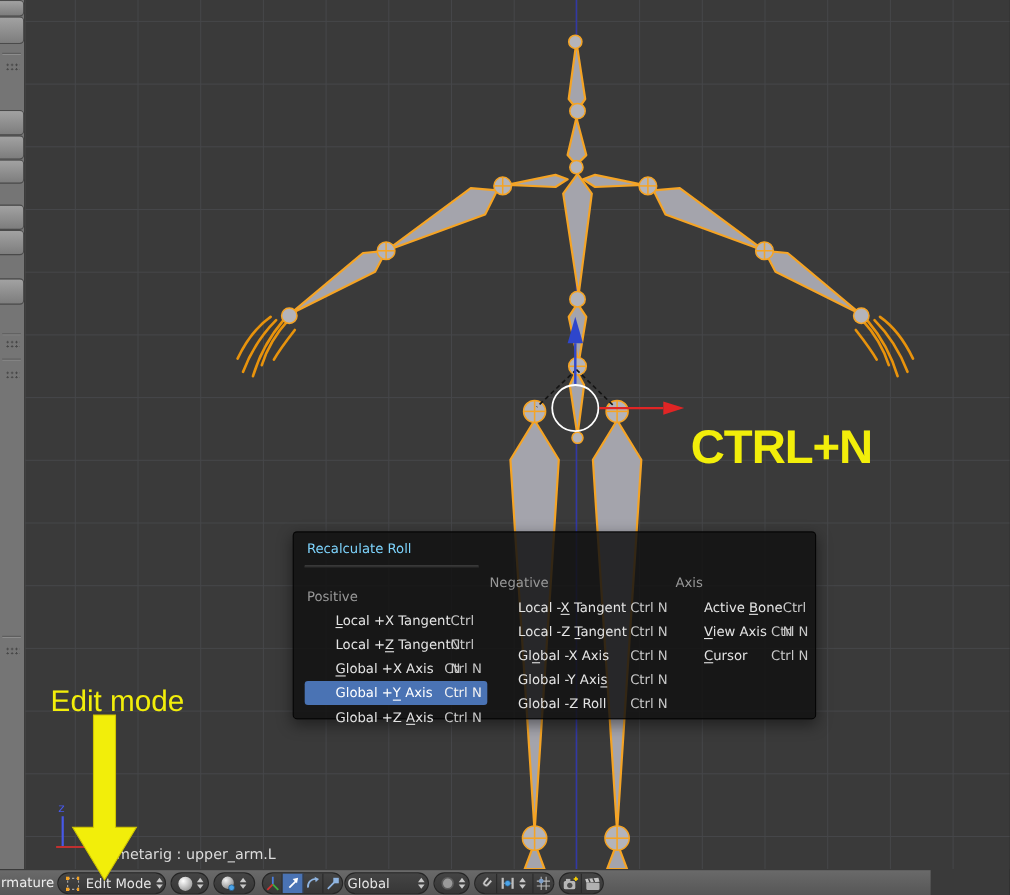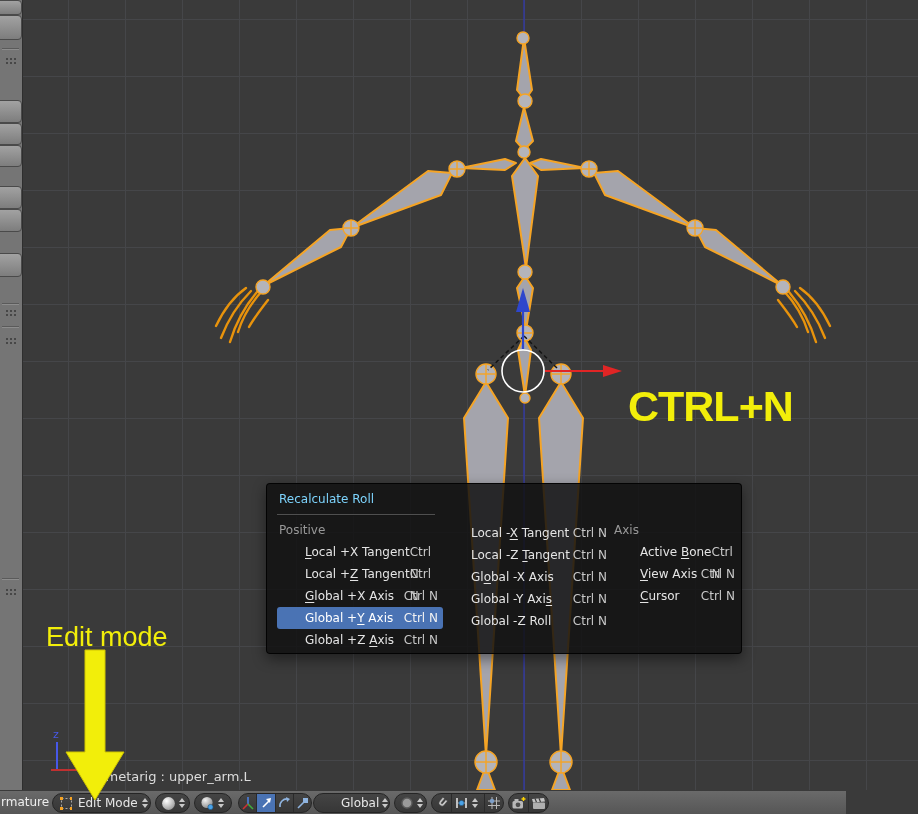--- a/index.html
+++ b/index.html
@@ -226,6 +226,7 @@
           </div>
         </div>
         <div class="menu-col">
+          <div class="menu-col-header">Negative</div>
           <div class="menu-item">
             <span class="mi-label">Local -<u>X</u> Tangent</span>
             <span class="mi-shortcut">Ctrl N</span>

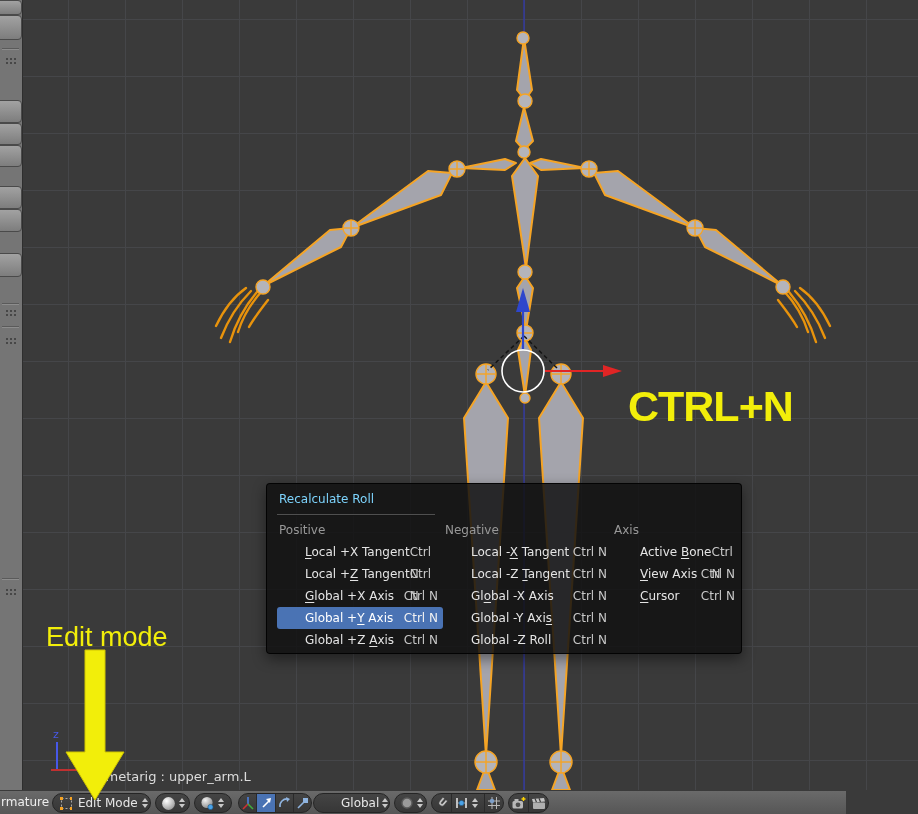--- a/index.html
+++ b/index.html
@@ -37,7 +37,7 @@
             background:#4f4f4f;border-bottom:1px solid #151515;}
   .menu-cols{position:absolute;top:38px;left:10px;display:flex;}
   .menu-col{display:flex;flex-direction:column;}
-  .menu-col:nth-child(1){width:166px;}
+  .menu-col:nth-child(1){width:166px;margin-top:12px;}
   .menu-col:nth-child(2){width:169px;}
   .menu-col:nth-child(3){width:128px;}
   .menu-col-header{height:19px;line-height:17px;color:#989898;padding-left:2px;}

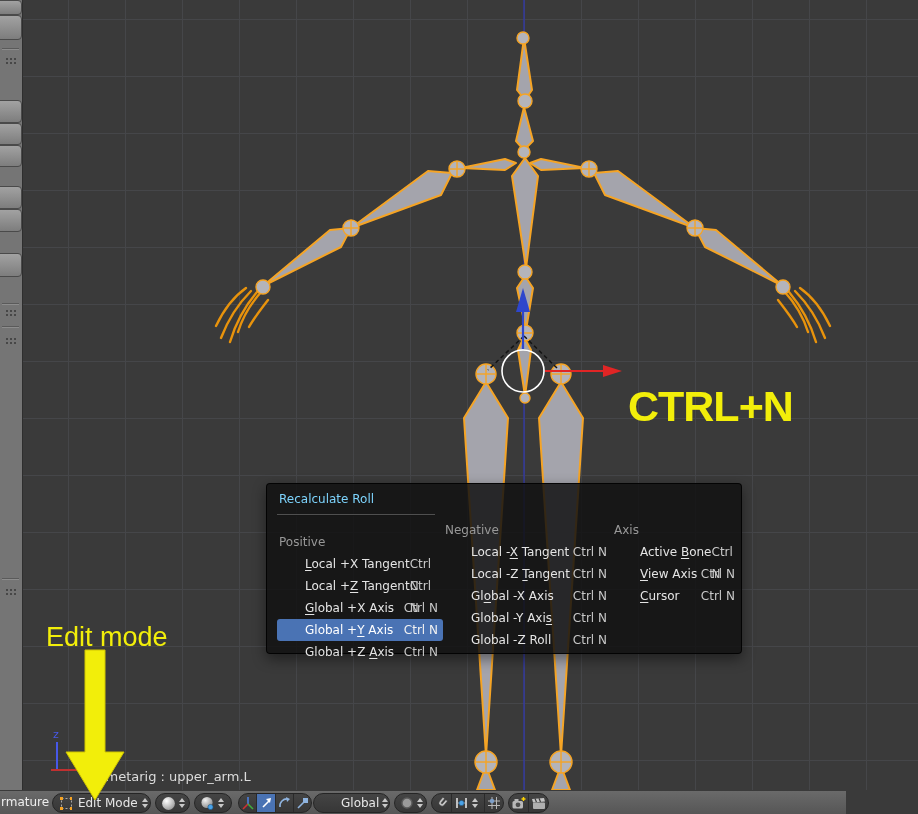--- a/index.html
+++ b/index.html
@@ -347,7 +347,7 @@
     </div>
 
     <div class="tb-btn" style="left:313px;width:77px">
-      <span class="tb-lbl" style="flex:1;padding-left:27px">Global</span>
+      <span class="tb-lbl" style="flex:1;padding-left:2px">Global</span>
       <span class="updn">
         <span class="up"></span>
           <span class="dn"></span>

